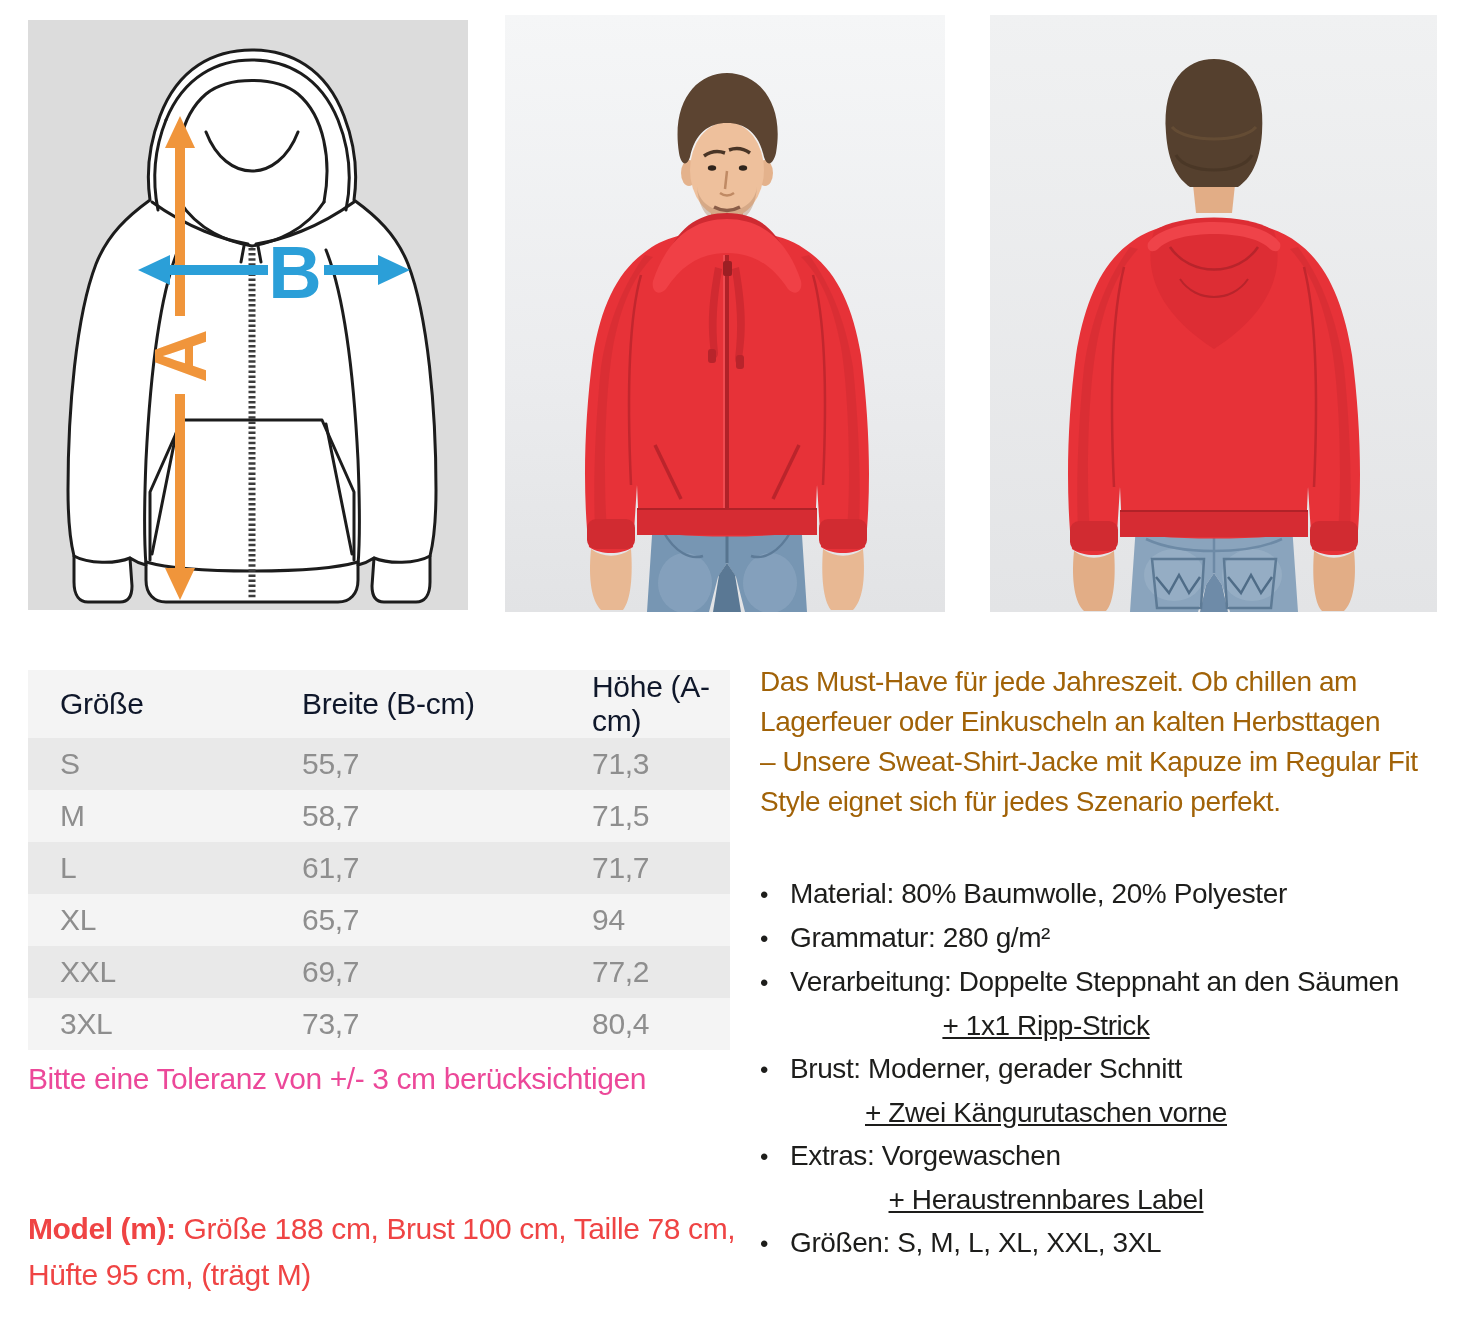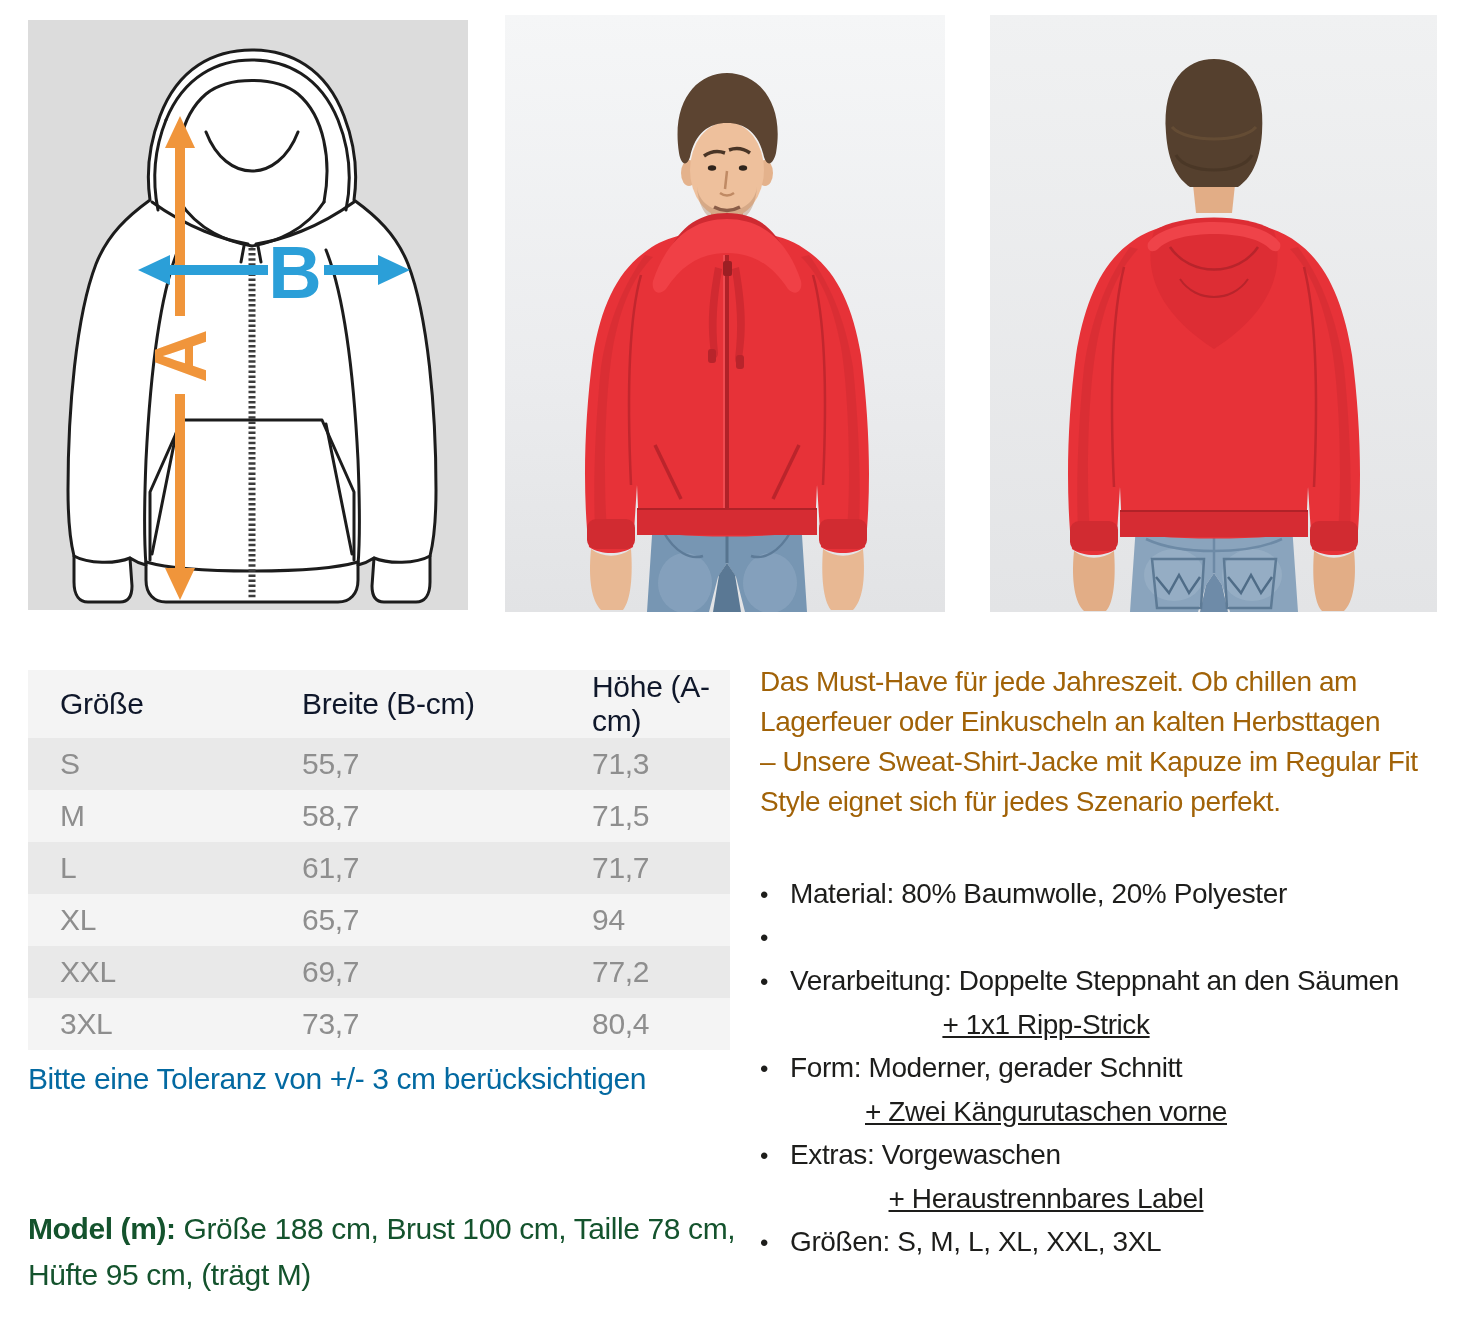--- a/index.html
+++ b/index.html
@@ -326,6 +326,7 @@
       </div>
       <div class="bullet-row">
         <span class="dot">•</span>
+        <span>Grammatur: 280 g/m²</span>
       </div>
       <div class="bullet-row">
         <span class="dot">•</span>

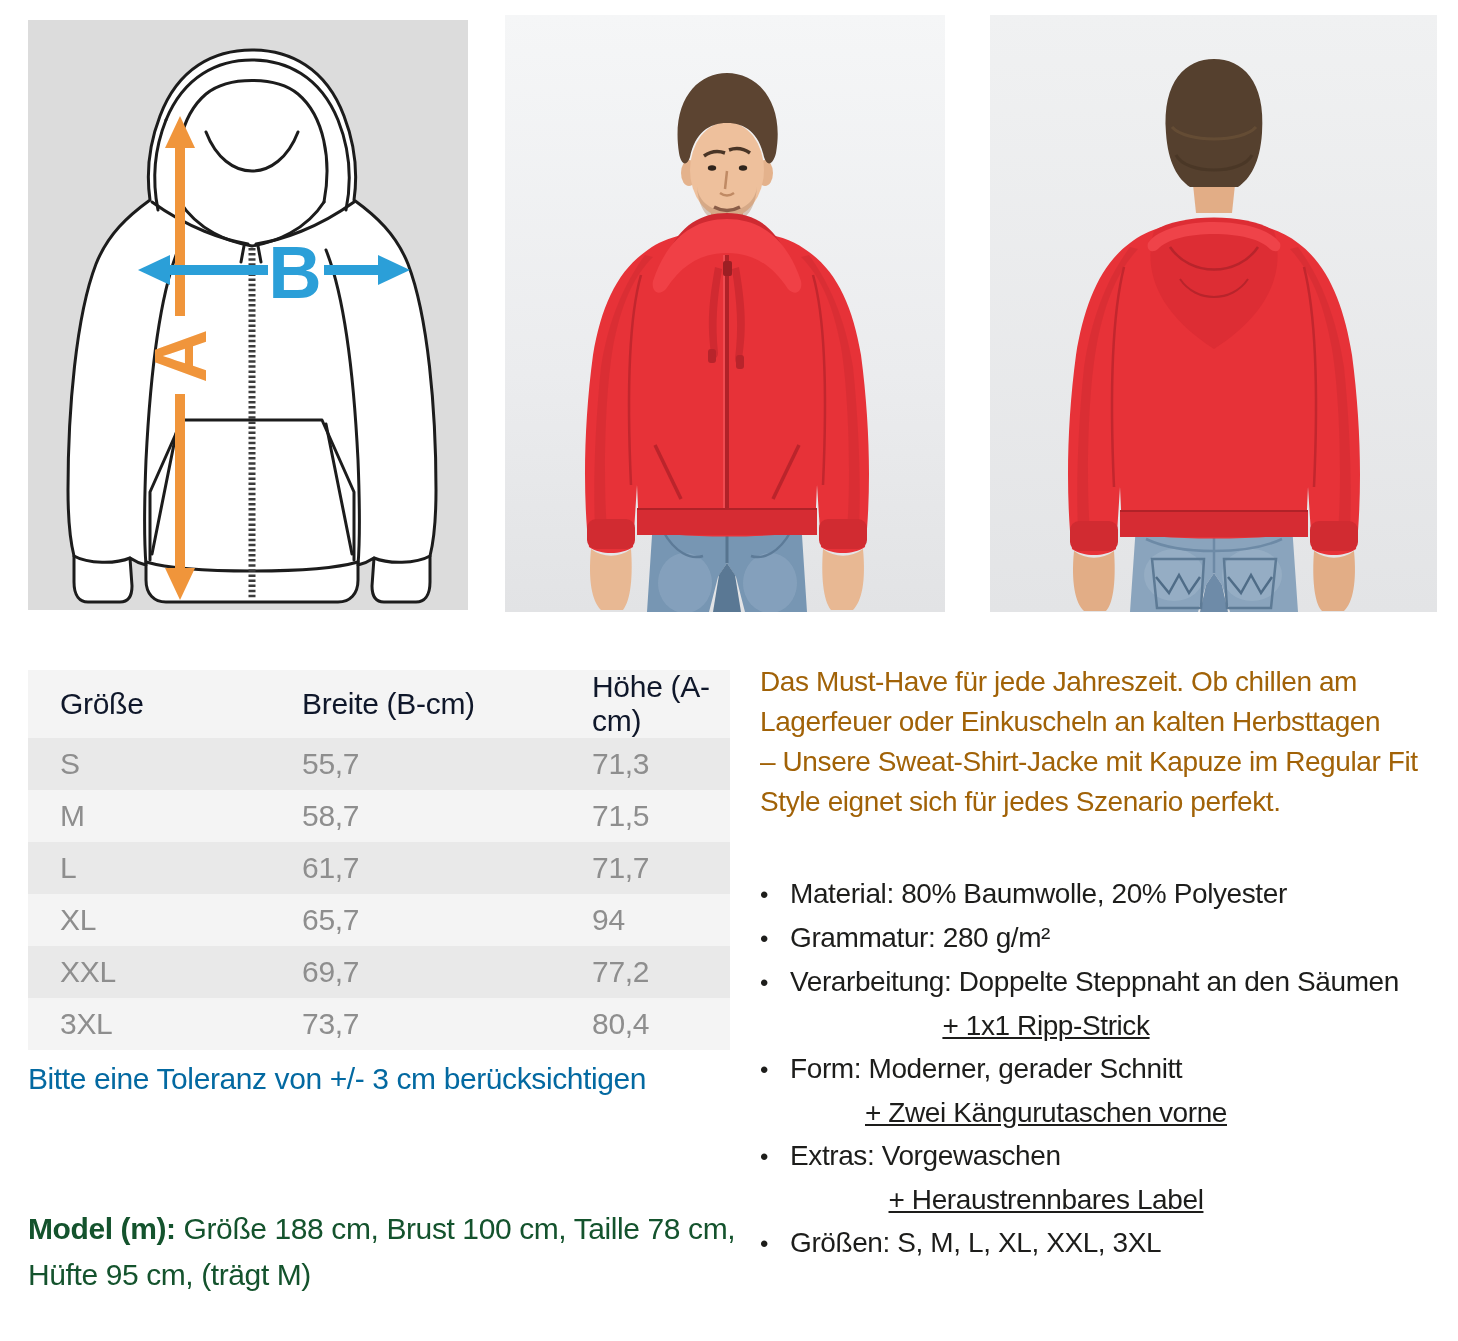--- a/index.html
+++ b/index.html
@@ -34,7 +34,7 @@
 
   .tolerance-note {
     position:absolute; left:28px; top:1062px;
-    font-size:30px; letter-spacing:-0.4px; color:#0369a1;
+    font-size:30px; letter-spacing:-0.4px; color:#ec4899;
   }
   .model-info {
     position:absolute; left:28px; top:1206px; width:720px;

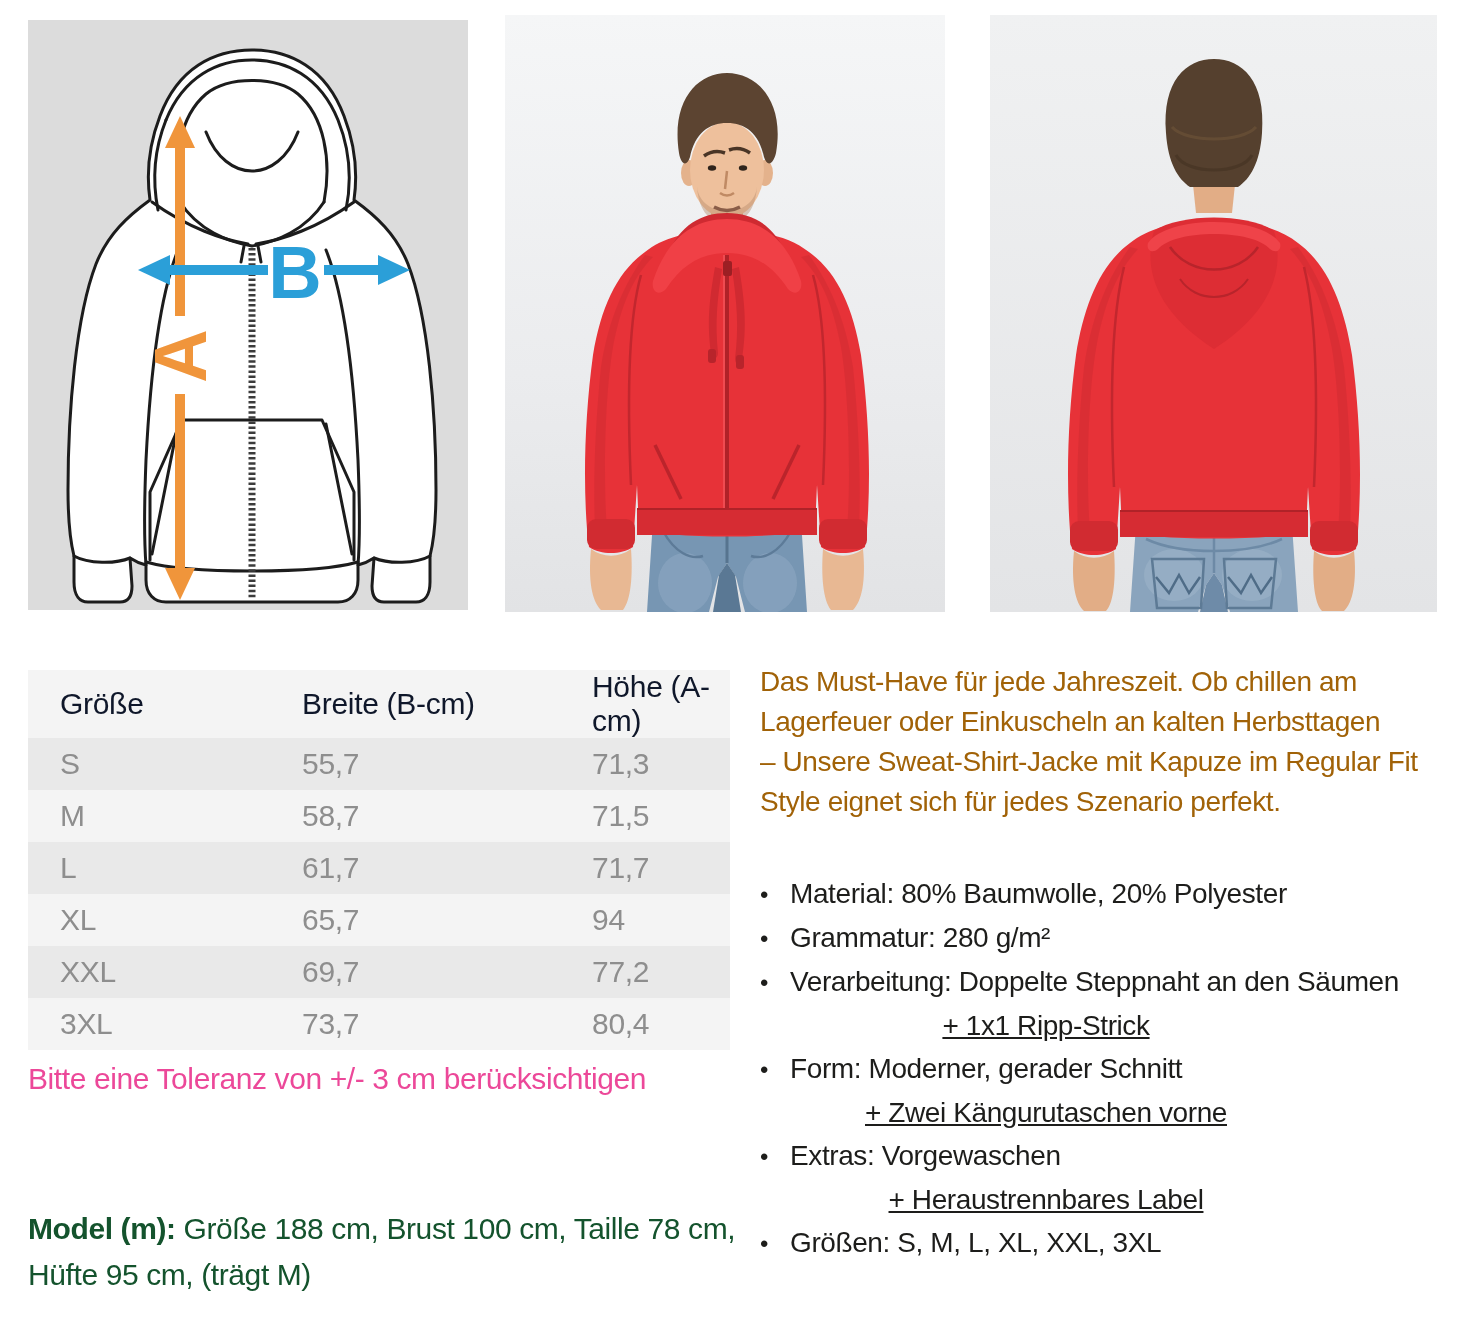--- a/index.html
+++ b/index.html
@@ -335,7 +335,7 @@
       <div class="bullet-extra">+ 1x1 Ripp-Strick</div>
       <div class="bullet-row">
         <span class="dot">•</span>
-        <span>Form: Moderner, gerader Schnitt</span>
+        <span>Brust: Moderner, gerader Schnitt</span>
       </div>
       <div class="bullet-extra">+ Zwei Kängurutaschen vorne</div>
       <div class="bullet-row">

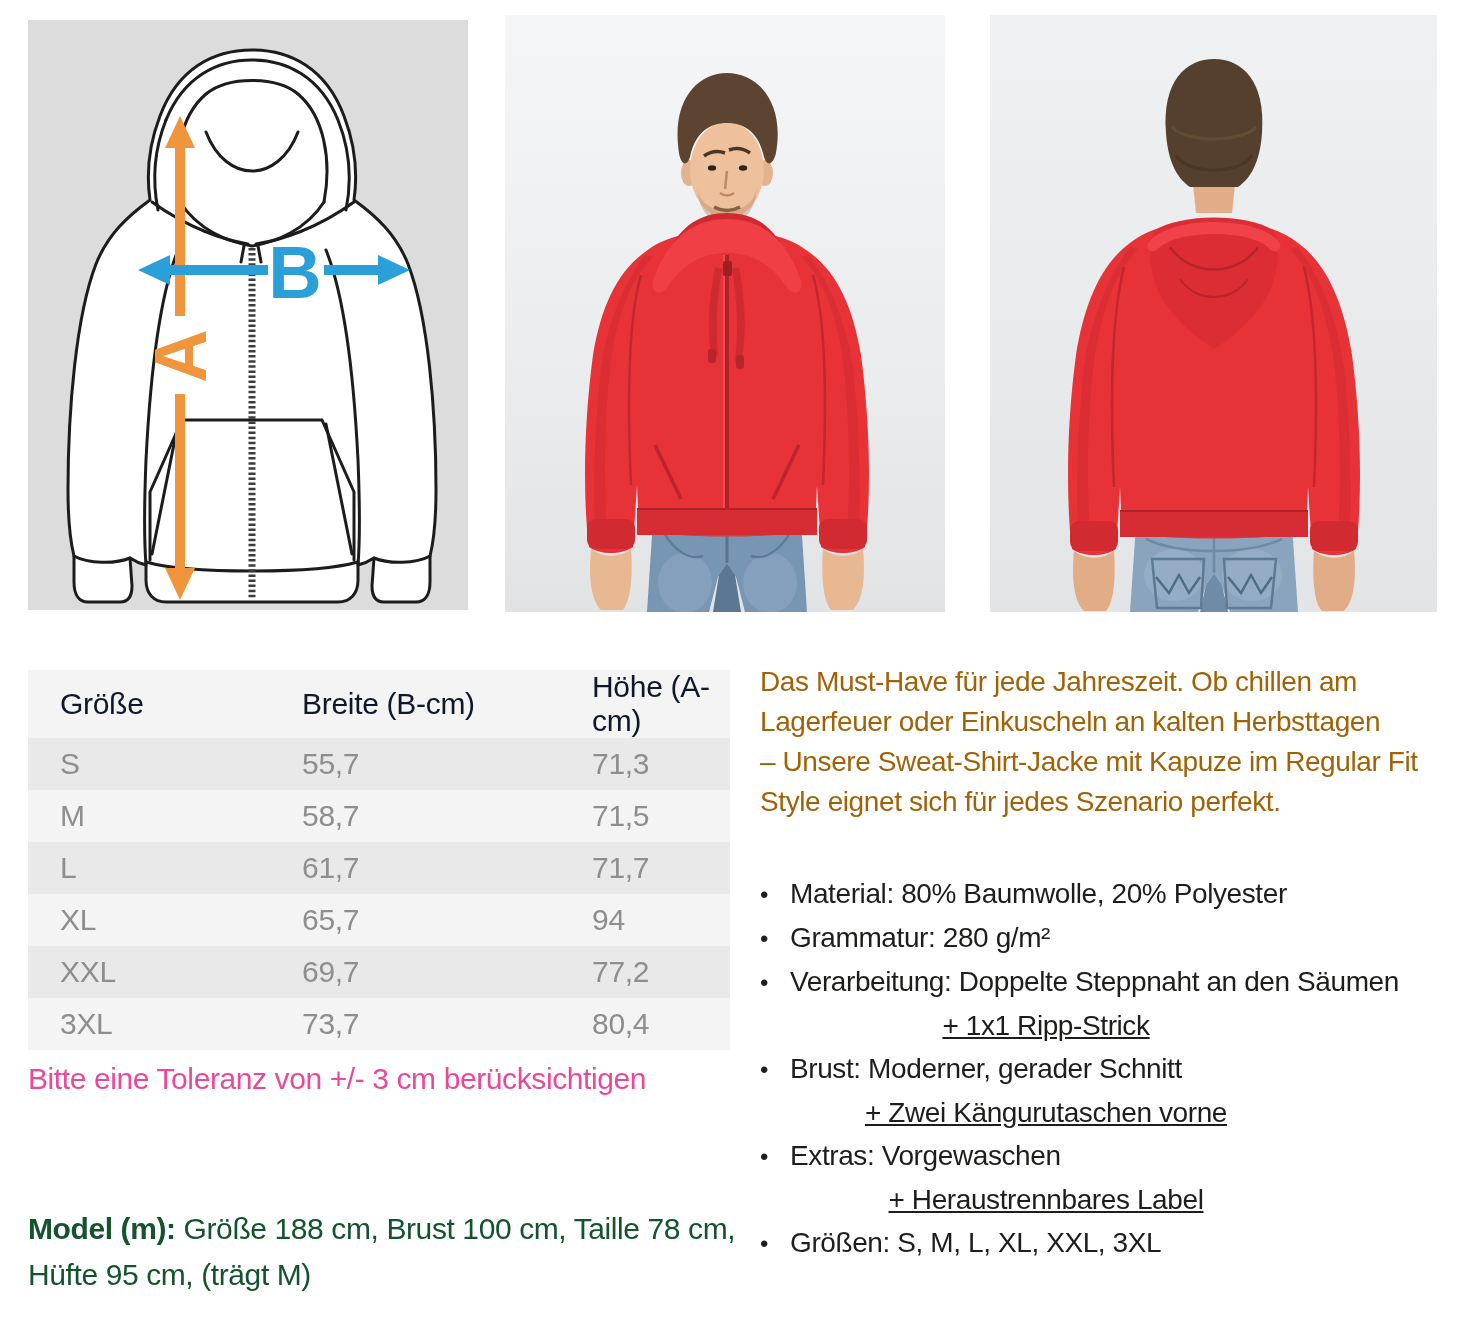--- a/index.html
+++ b/index.html
@@ -38,7 +38,7 @@
   }
   .model-info {
     position:absolute; left:28px; top:1206px; width:720px;
-    font-size:30px; line-height:46px; letter-spacing:-0.4px; color:#14532d;
+    font-size:30px; line-height:46px; letter-spacing:-0.4px; color:#ef4444;
   }
   .model-info b { font-weight:bold; }
 

